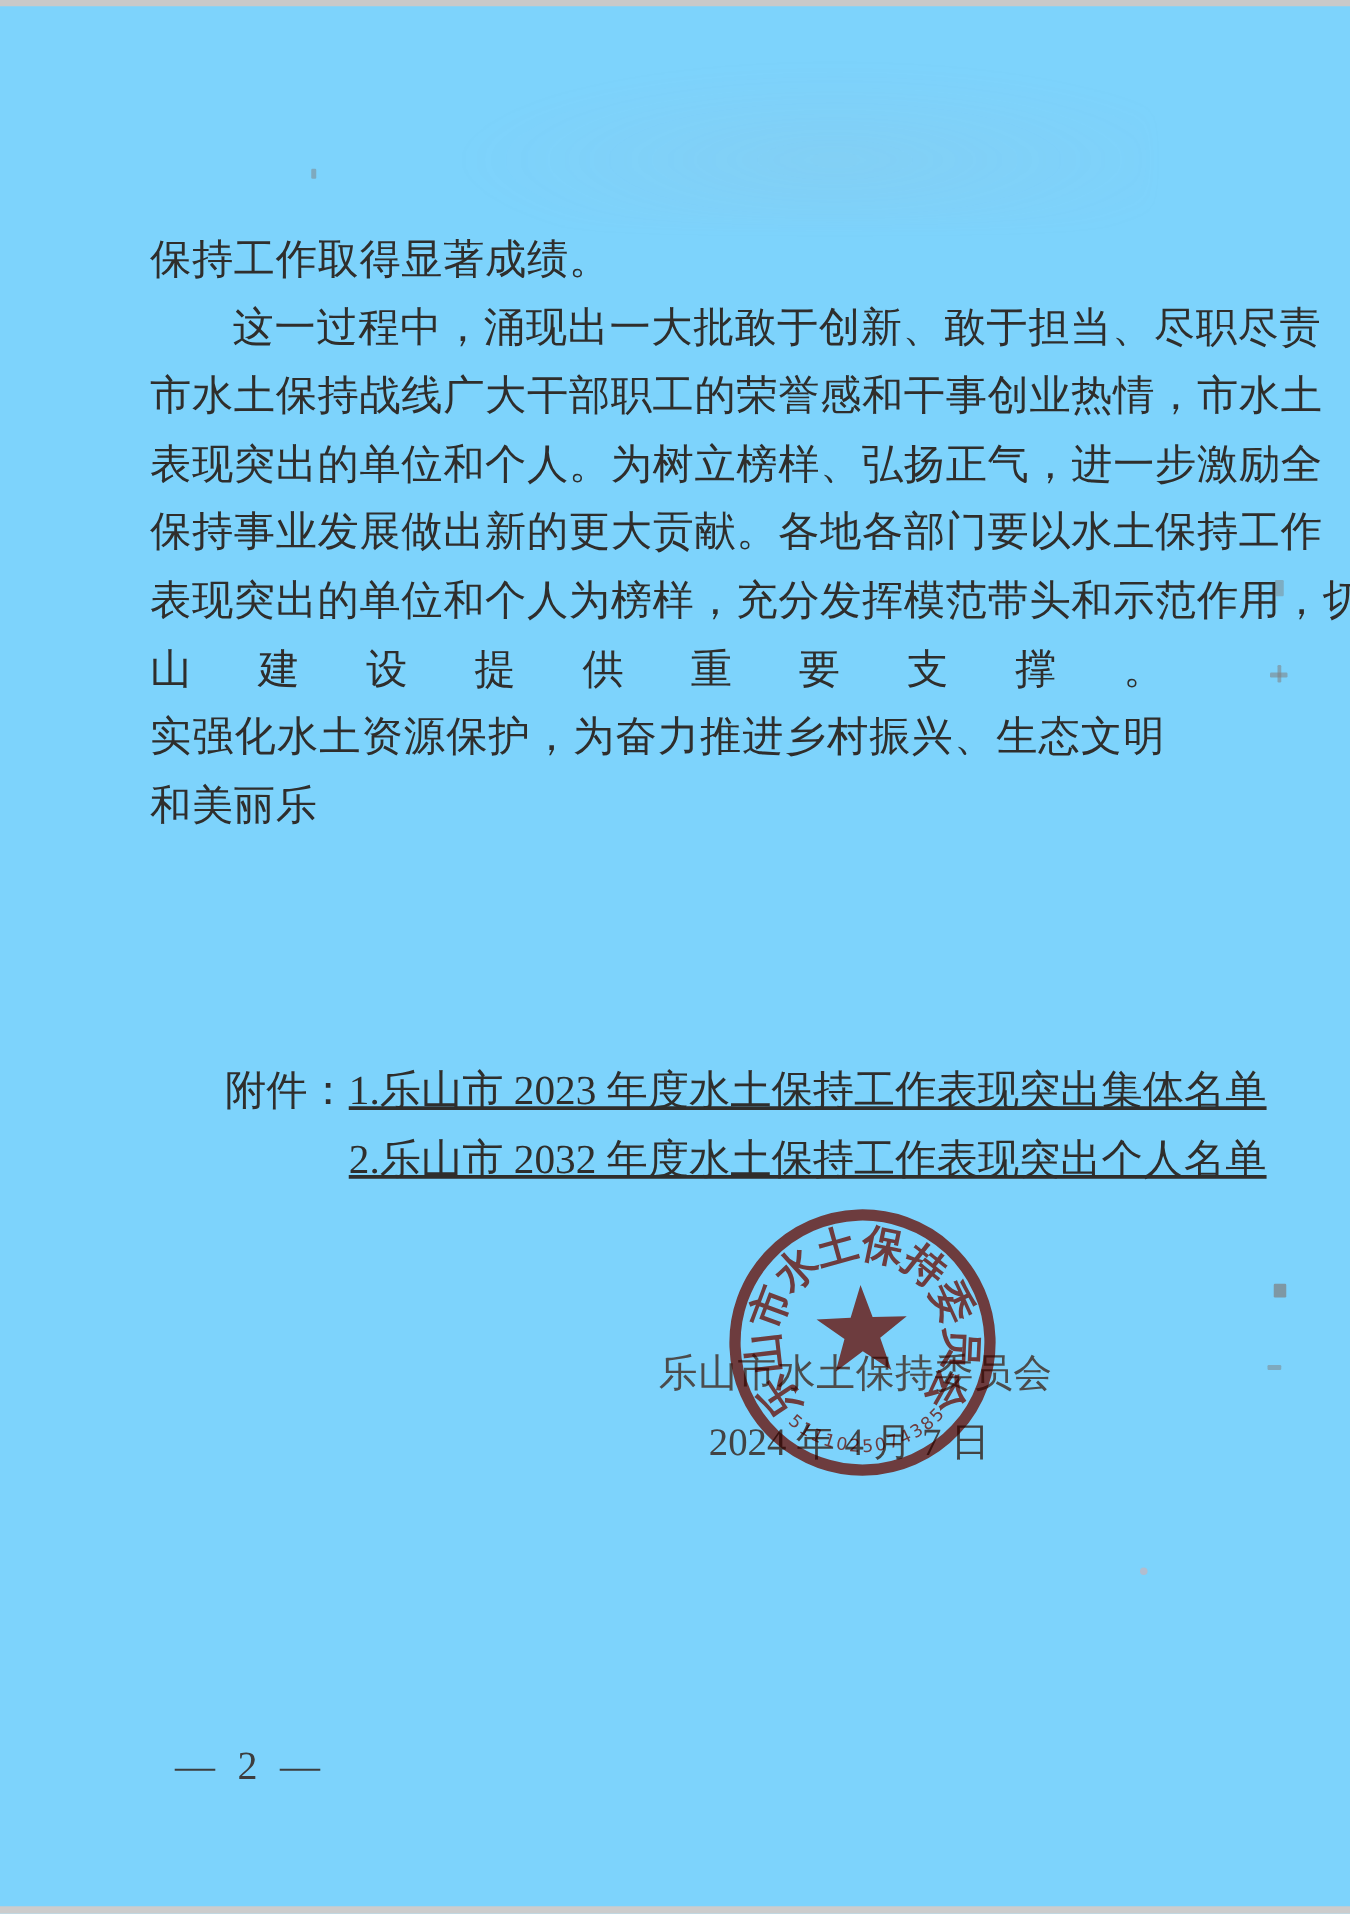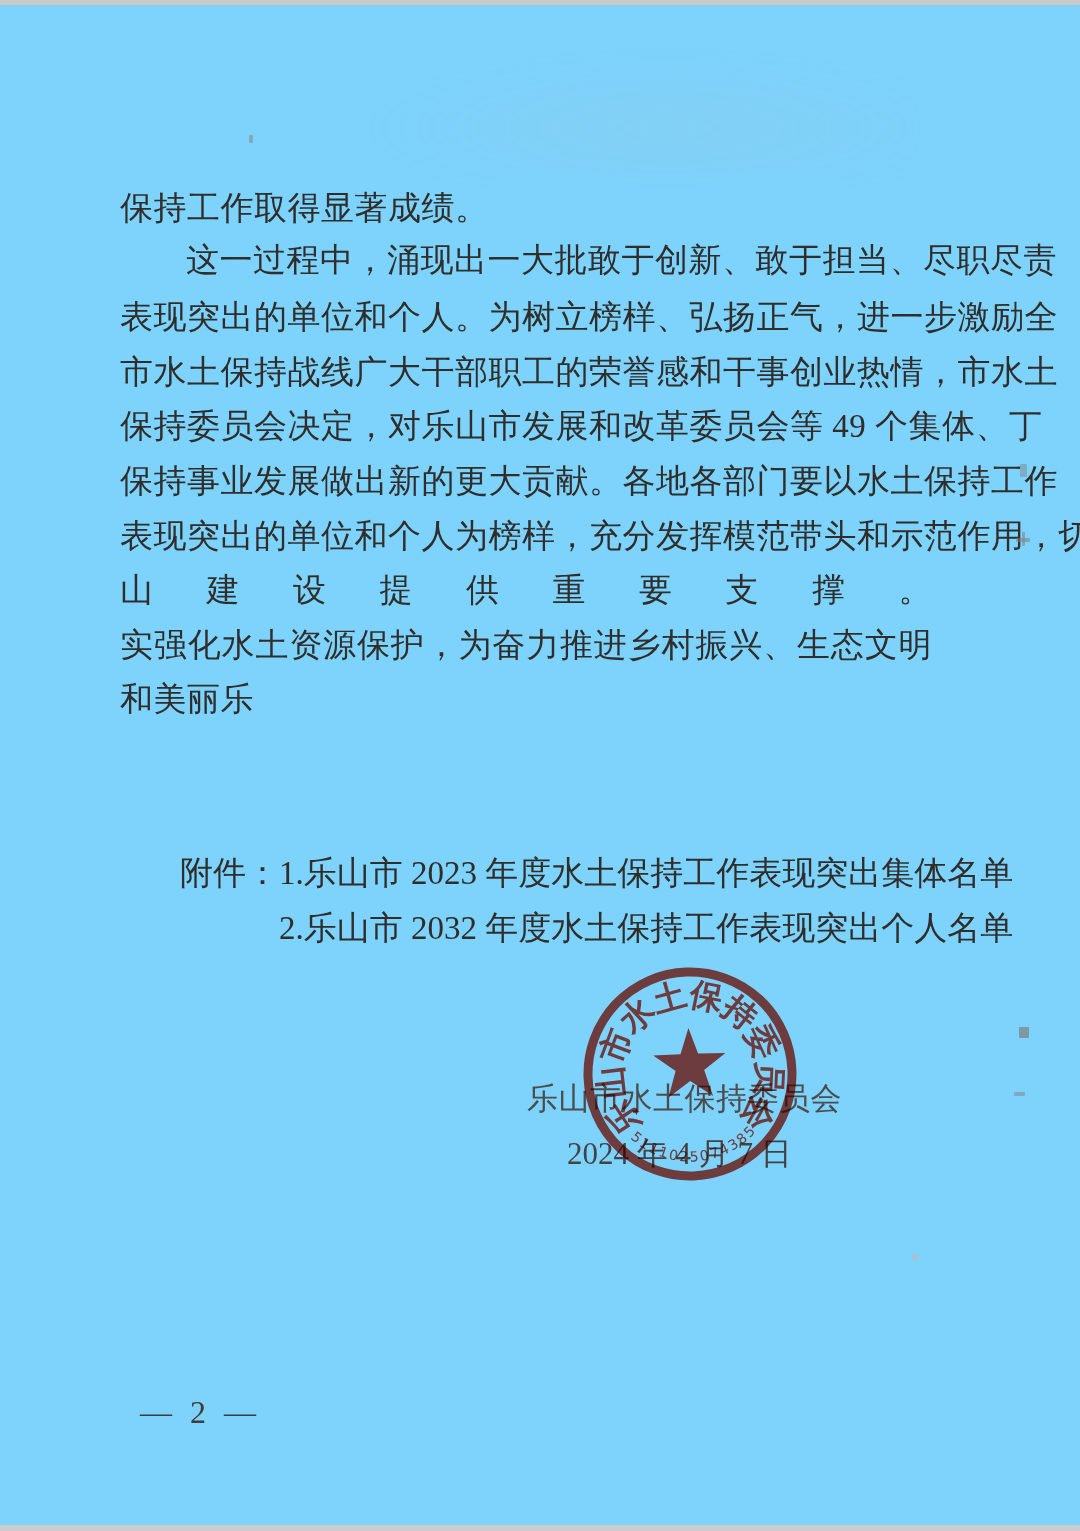--- a/index.html
+++ b/index.html
@@ -49,7 +49,7 @@
     white-space: nowrap;
   }
   .para.p1 .line { text-align-last: left; white-space: normal; }
-  .para.p2 .line:first-child { text-indent: 2em; font-family: Liberation Mono, monospace; }
+  .para.p2 .line:first-child { text-indent: 2em; }
   .para.p2 .line:last-child { text-align-last: left; white-space: normal; }
 
   .attachment {

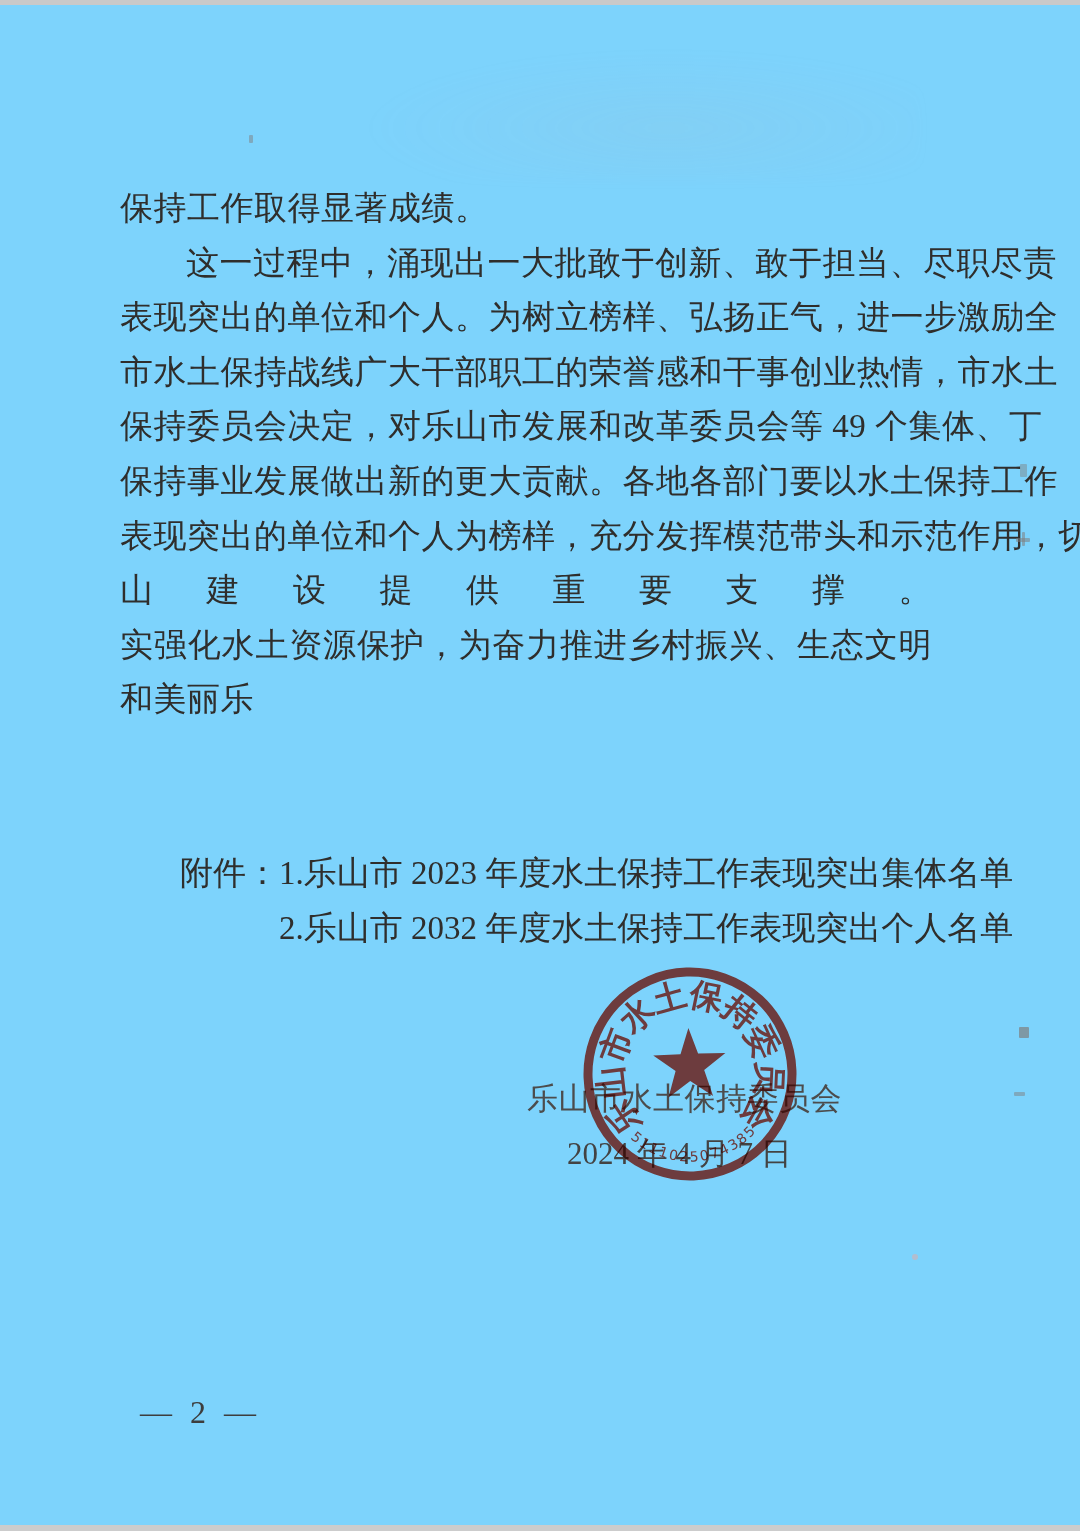--- a/index.html
+++ b/index.html
@@ -135,8 +135,8 @@
       </div>
     <div class="para p2">
         <div class="line">这一过程中，涌现出一大批敢于创新、敢于担当、尽职尽责</div>
+        <div class="line">市水土保持战线广大干部职工的荣誉感和干事创业热情，市水土</div>
         <div class="line">表现突出的单位和个人。为树立榜样、弘扬正气，进一步激励全</div>
-        <div class="line">市水土保持战线广大干部职工的荣誉感和干事创业热情，市水土</div>
         <div class="line">保持委员会决定，对乐山市发展和改革委员会等 49 个集体、丁</div>
         <div class="line">保持事业发展做出新的更大贡献。各地各部门要以水土保持工作</div>
         <div class="line">表现突出的单位和个人为榜样，充分发挥模范带头和示范作用，切</div>

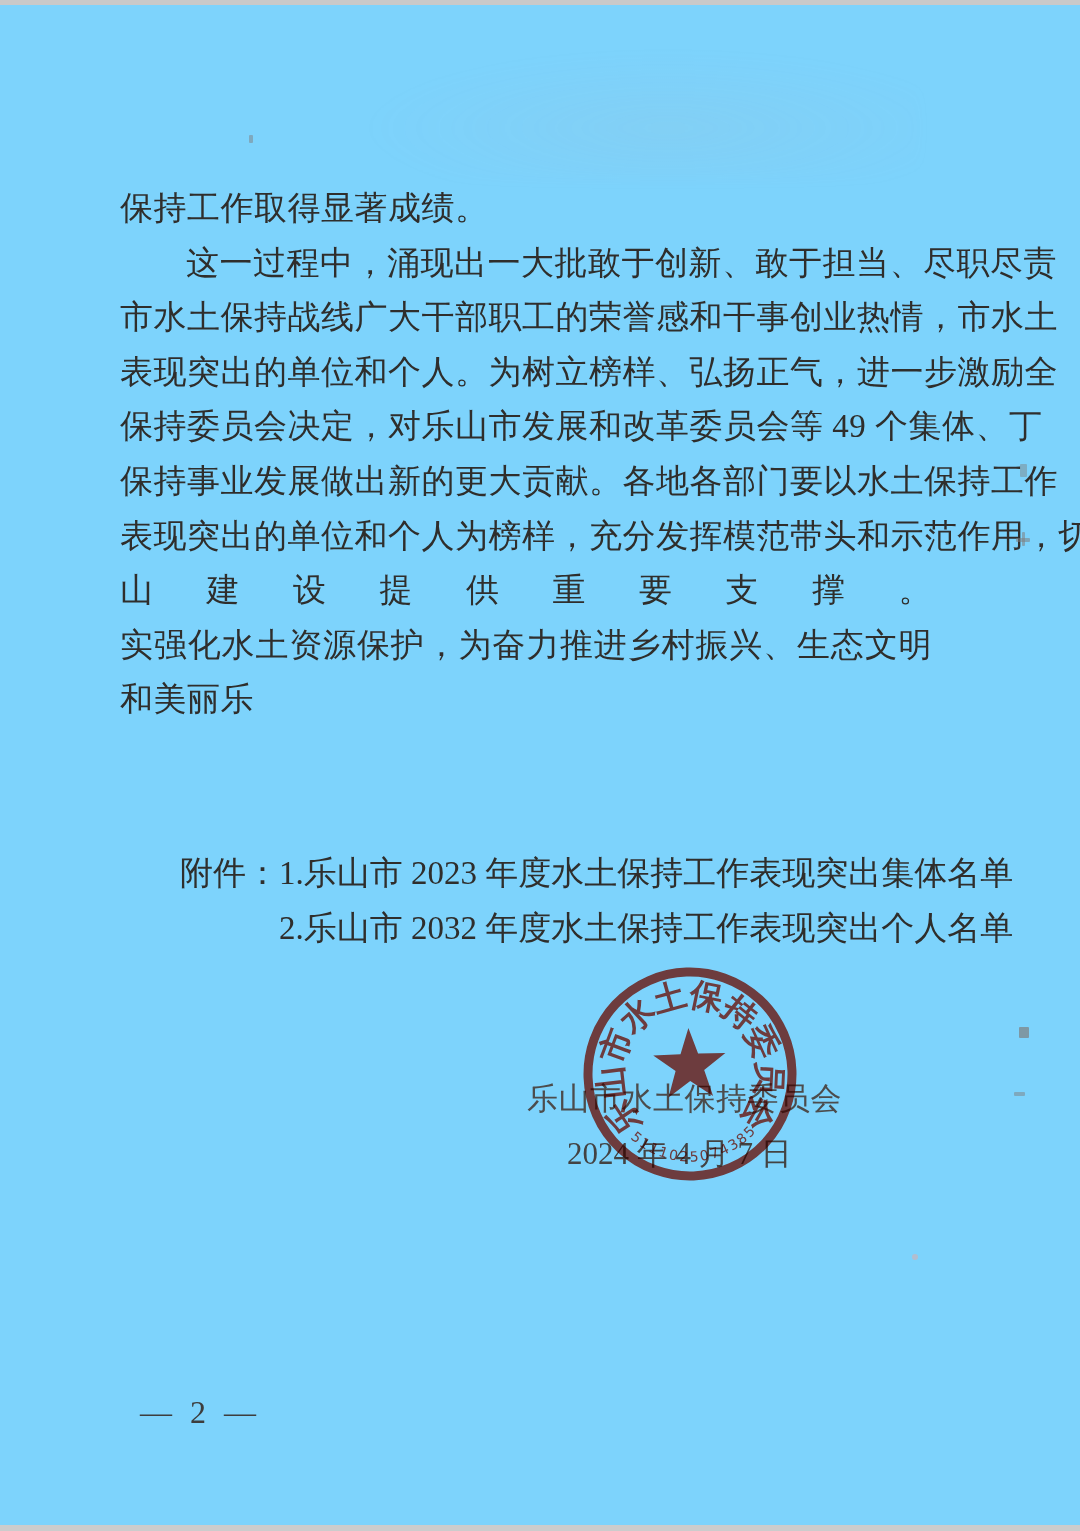--- a/index.html
+++ b/index.html
@@ -137,7 +137,6 @@
         <div class="line">这一过程中，涌现出一大批敢于创新、敢于担当、尽职尽责</div>
         <div class="line">市水土保持战线广大干部职工的荣誉感和干事创业热情，市水土</div>
         <div class="line">表现突出的单位和个人。为树立榜样、弘扬正气，进一步激励全</div>
-        <div class="line">保持委员会决定，对乐山市发展和改革委员会等 49 个集体、丁</div>
         <div class="line">保持事业发展做出新的更大贡献。各地各部门要以水土保持工作</div>
         <div class="line">表现突出的单位和个人为榜样，充分发挥模范带头和示范作用，切</div>
         <div class="line">山建设提供重要支撑。</div>

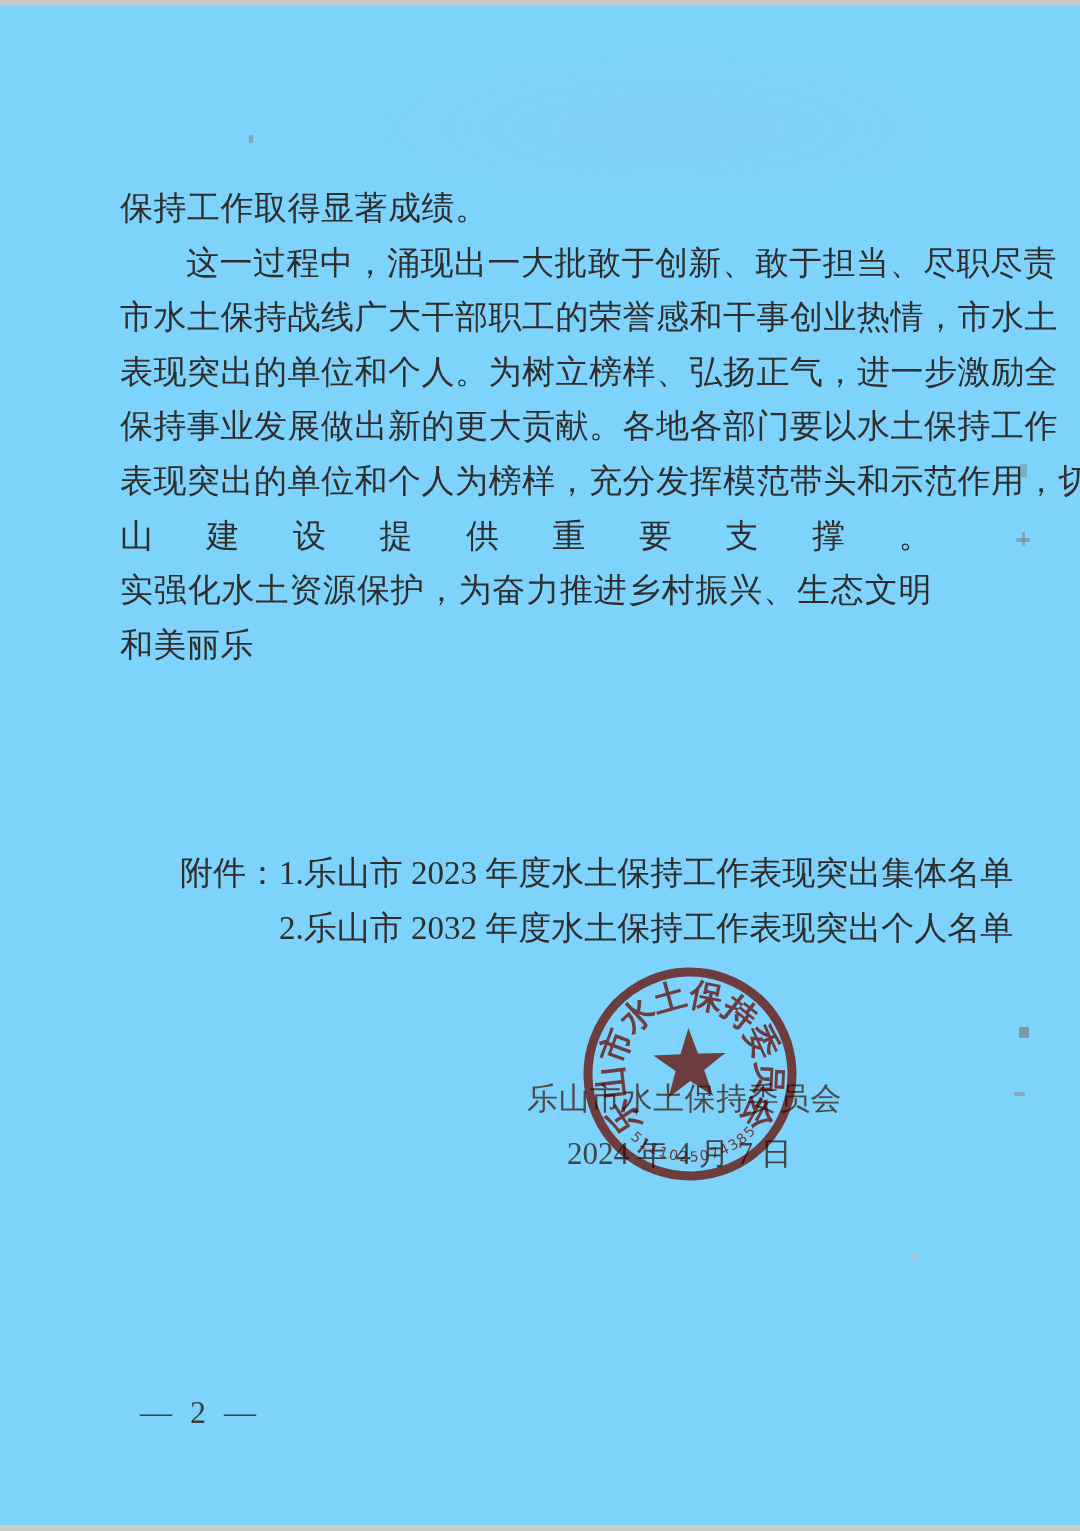--- a/index.html
+++ b/index.html
@@ -63,7 +63,7 @@
   }
   .att-label { flex: 0 0 auto; }
   .att-items { flex: 1 1 auto; }
-  .att-line { white-space: nowrap; }
+  .att-line { white-space: nowrap; text-decoration: underline; }
 
   .sig-org {
     position: absolute;

